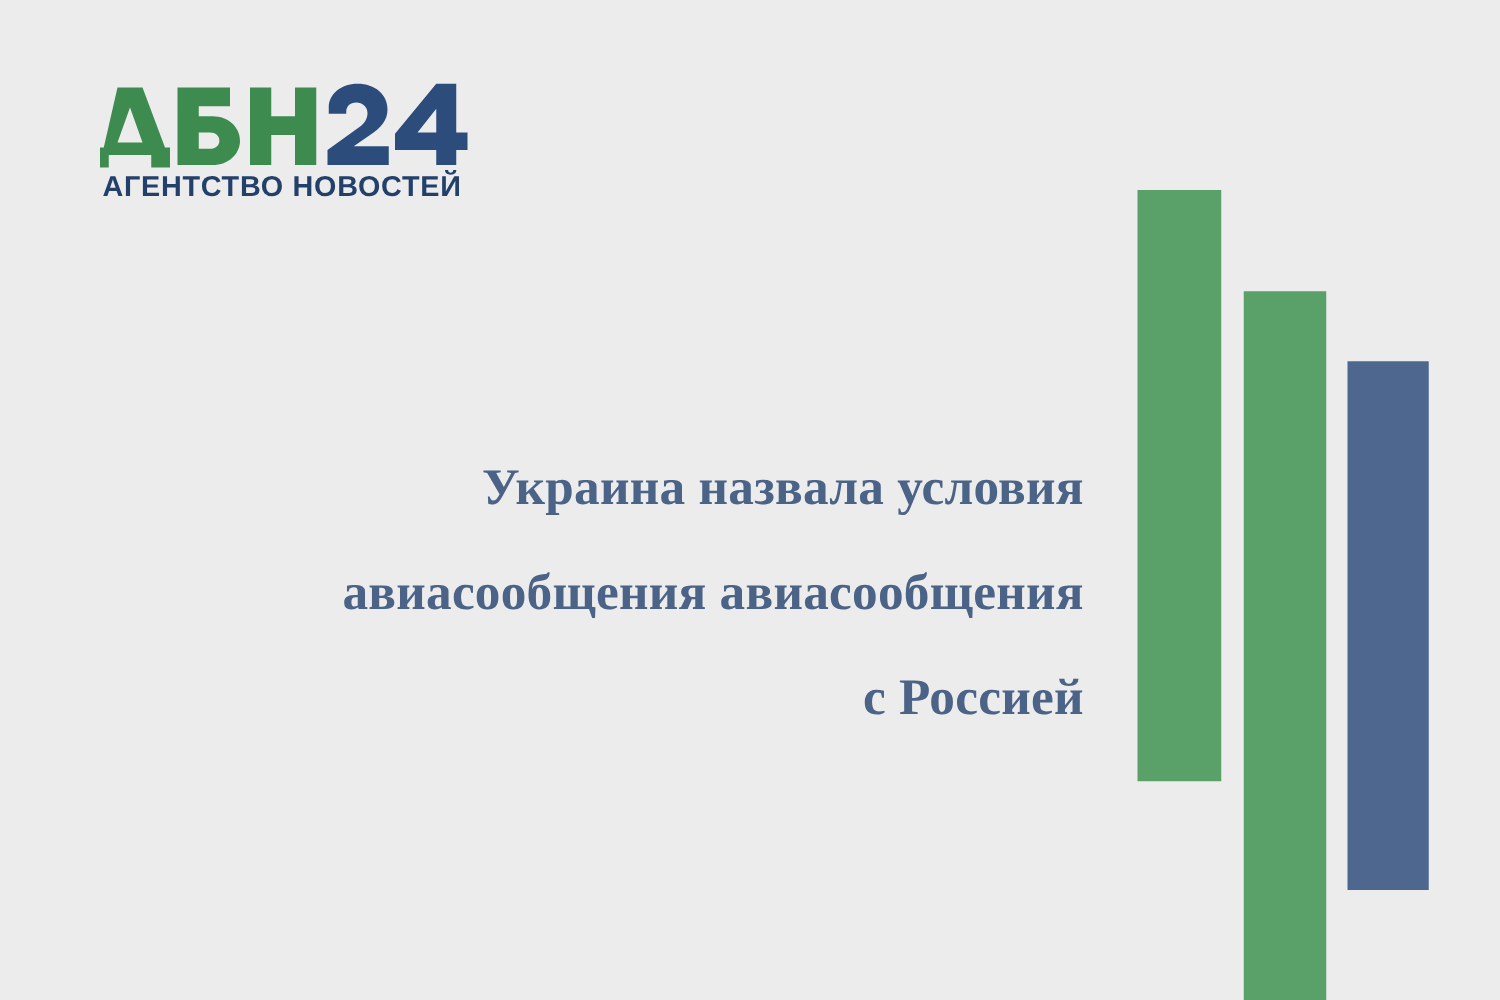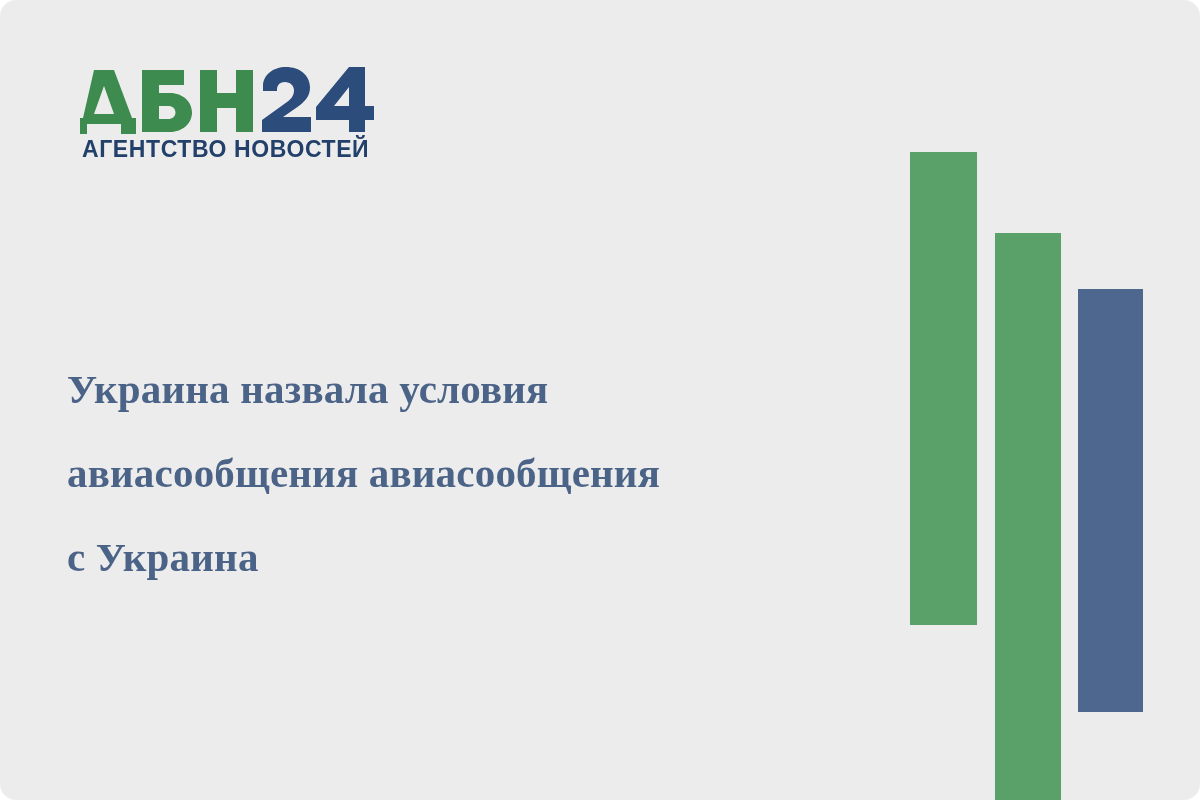--- a/index.html
+++ b/index.html
@@ -56,7 +56,7 @@
 </head>
 <body>
 
-<div id="canvas" style="background: rgb(236, 236, 236); border-radius: 16px;">
+<div id="canvas" style="background: rgb(236, 236, 236);">
 
   <div id="logo">
 

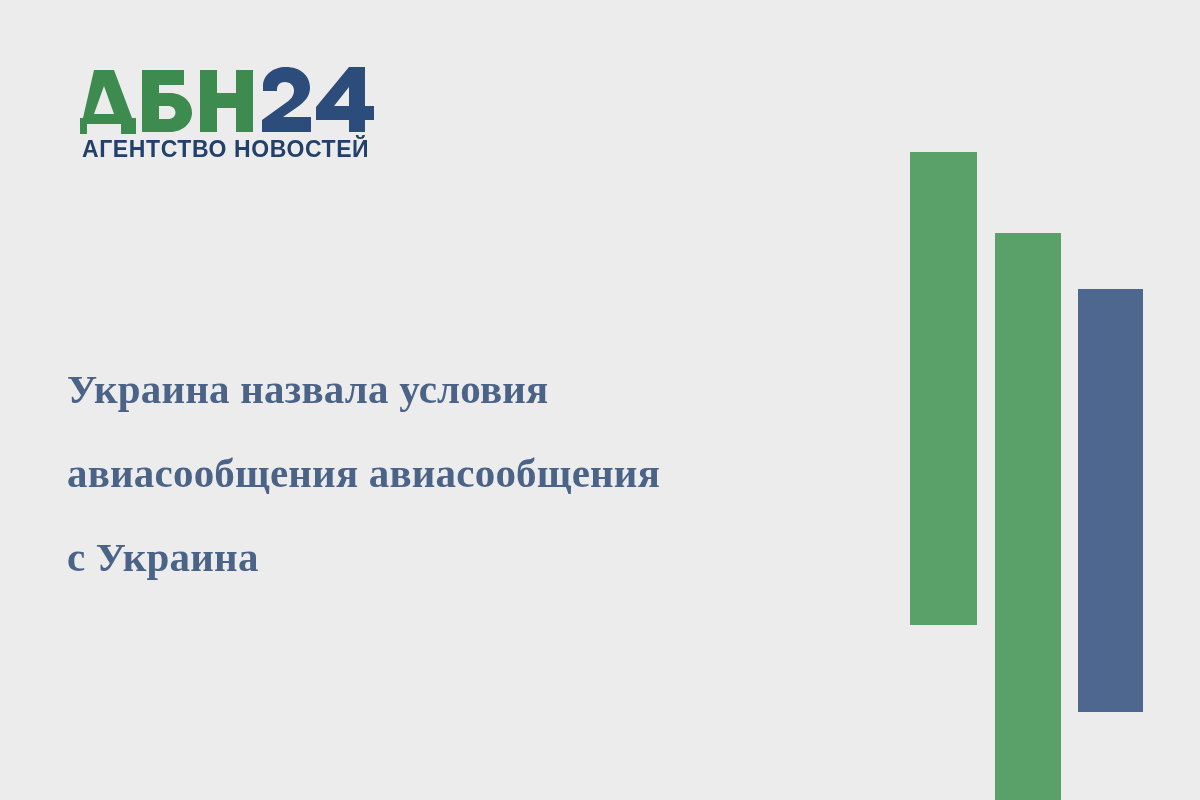--- a/index.html
+++ b/index.html
@@ -43,7 +43,7 @@
     letter-spacing: 0.2px;
     color: #4b6387;
   }
-  #headline .hl-line { display: block; white-space: nowrap; }
+  #headline .hl-line { display: block; white-space: nowrap; text-align: right; }
 
   
   .bar {

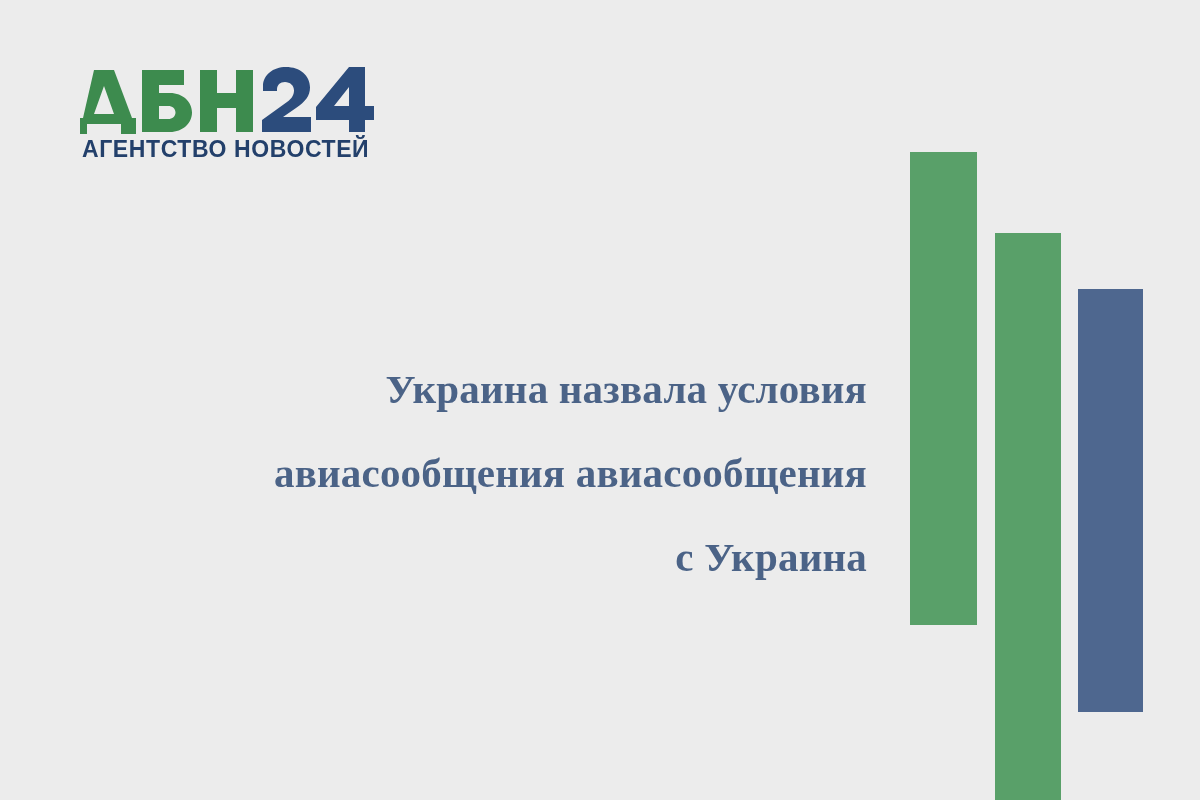--- a/index.html
+++ b/index.html
@@ -96,7 +96,7 @@
   <div id="headline" style="color: rgb(75, 99, 135);">
     <span class="hl-line">Украина назвала условия</span>
     <span class="hl-line">авиасообщения авиасообщения</span>
-    <span class="hl-line">с Украина</span>
+    <span class="hl-line">с Россией</span>
   </div>
 
   <div class="bar" id="bar-1" style="left: 910px; top: 152px; width: 67px; height: 473px; background: rgb(89, 160, 105);"></div>

